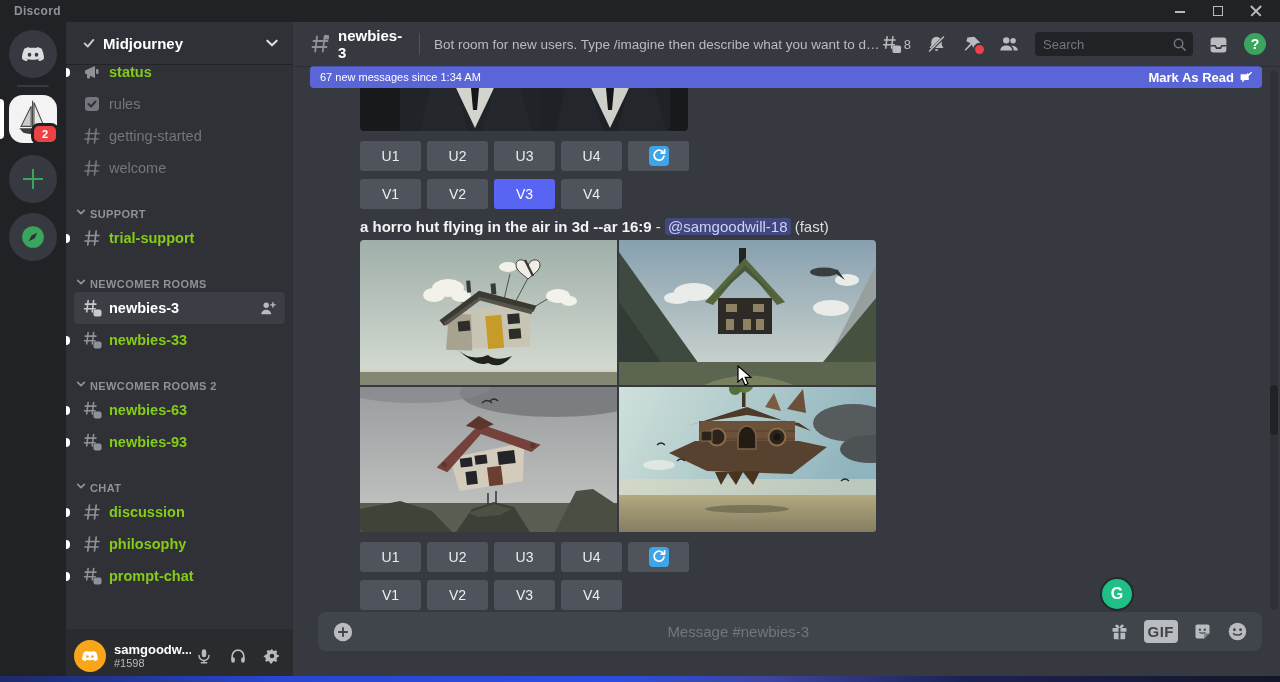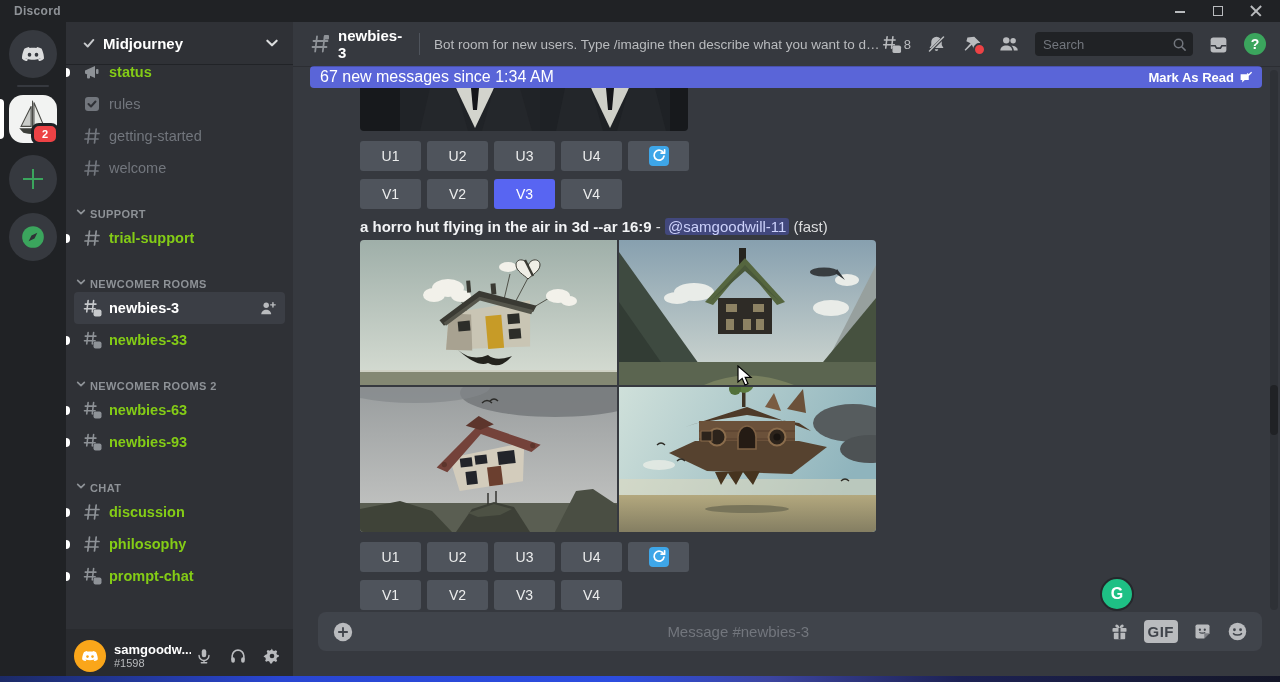--- a/index.html
+++ b/index.html
@@ -89,7 +89,7 @@
 
   .new-banner{position:absolute;top:44px;left:17px;right:18px;height:22px;background:#5a65d8;border-radius:4px;
               z-index:5;display:flex;align-items:center;padding:0 10px;cursor:pointer;}
-  .nb-text{color:#fff;font-size:16px;}
+  .nb-text{color:#fff;font-size:11px;}
   .nb-action{margin-left:auto;color:#fff;font-size:13px;font-weight:bold;display:flex;align-items:center;gap:5px;}
 
   .msg-partial{position:absolute;left:67px;top:66px;width:328px;height:43px;border-radius:0 0 4px 4px;overflow:hidden;cursor:pointer;}

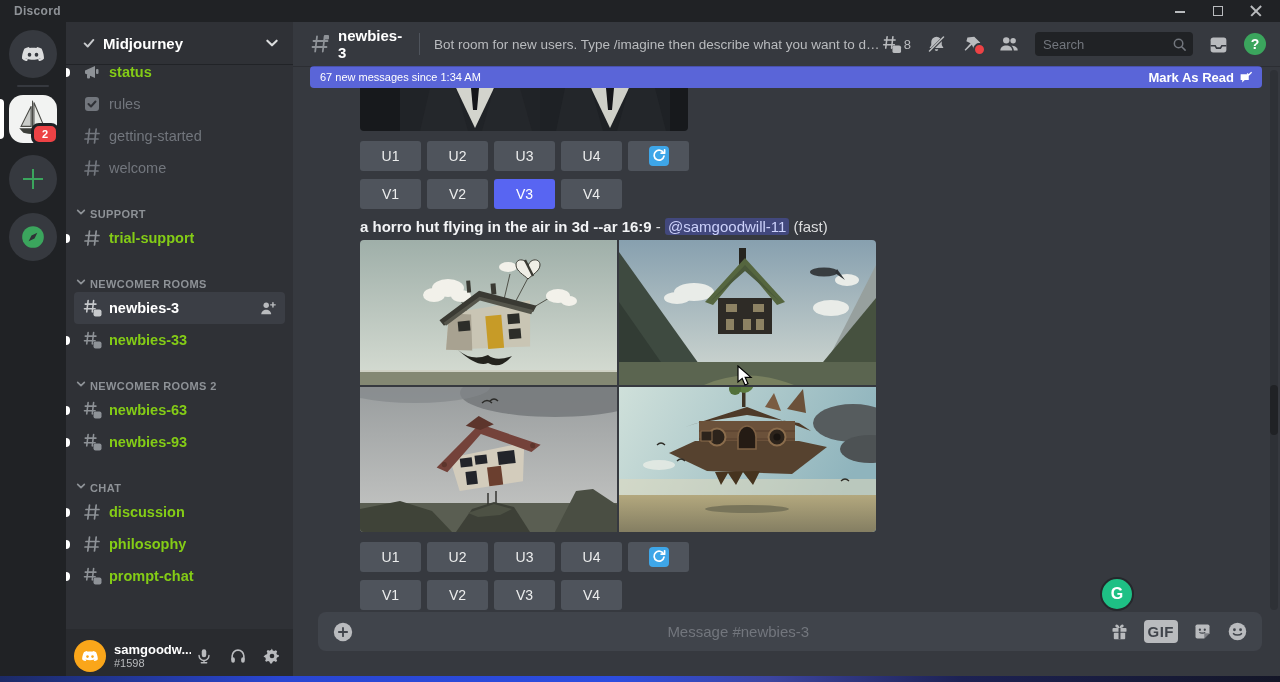--- a/index.html
+++ b/index.html
@@ -517,7 +517,7 @@
     </div>
 
     <div class="prompt-line">
-      <span class="prompt-bold">a horro hut flying in the air in 3d --ar 16:9</span><span> - </span><span class="mention">@samgoodwill-11</span><span> (fast)</span>
+      <span class="prompt-bold">a horro hut flying in the air in 3d --ar 16:9</span><span> - </span><span class="mention">@samgoodwill-18</span><span> (fast)</span>
     </div>
 
     <div class="img-grid">

